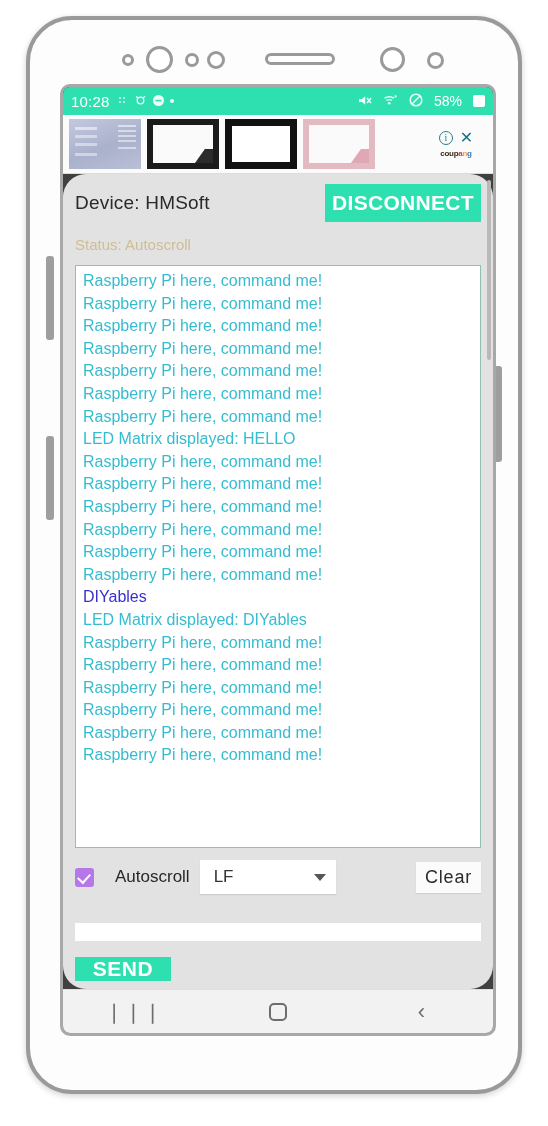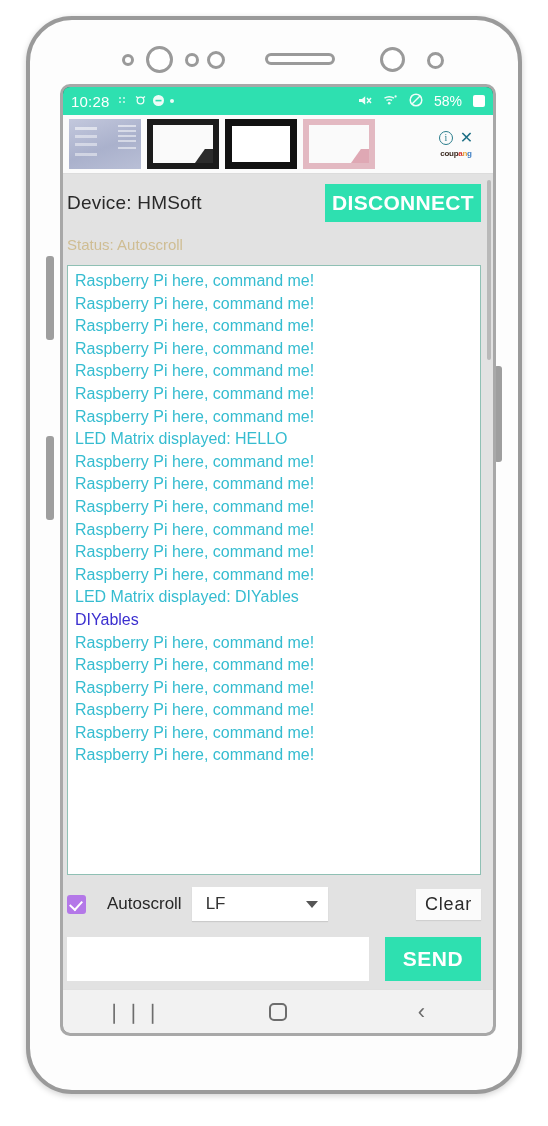--- a/index.html
+++ b/index.html
@@ -131,9 +131,10 @@
   .app-body {
     flex: 1;
     background: #e2e2e2;
-    padding: 10px 12px 8px 4px;
+    padding: 10px 12px 8px 12px;
     display: flex; flex-direction: column;
     position: relative;
+    border-radius: 23px;
   }
   .device-row {
     display: flex; align-items: center; justify-content: space-between;

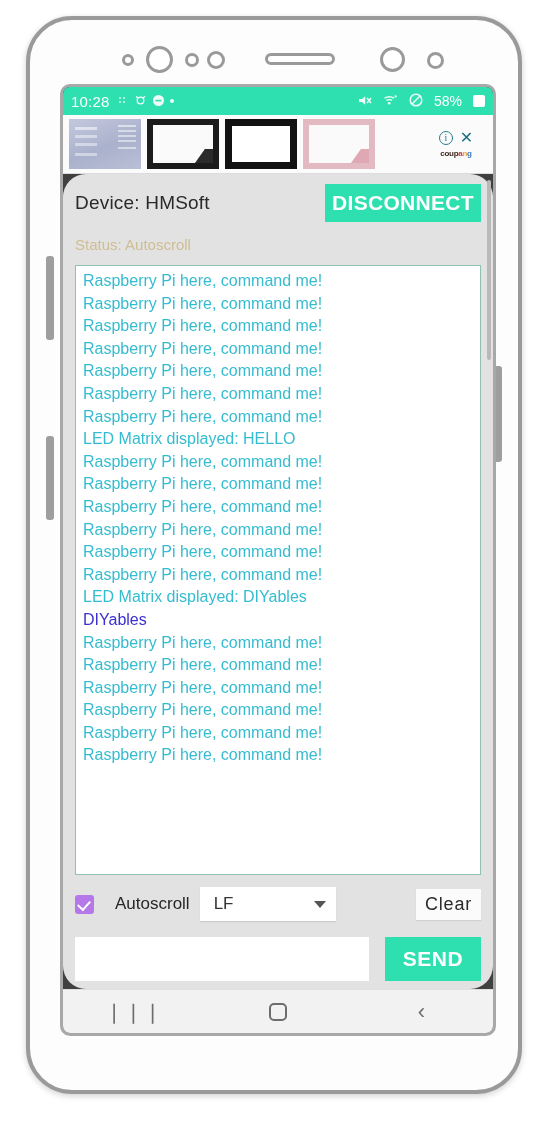--- a/index.html
+++ b/index.html
@@ -356,8 +356,8 @@
           <div class="log-line">Raspberry Pi here, command me!</div>
           <div class="log-line">Raspberry Pi here, command me!</div>
           <div class="log-line">Raspberry Pi here, command me!</div>
+          <div class="log-line cmd">DIYables</div>
           <div class="log-line">LED Matrix displayed: DIYables</div>
-          <div class="log-line cmd">DIYables</div>
           <div class="log-line">Raspberry Pi here, command me!</div>
           <div class="log-line">Raspberry Pi here, command me!</div>
           <div class="log-line">Raspberry Pi here, command me!</div>

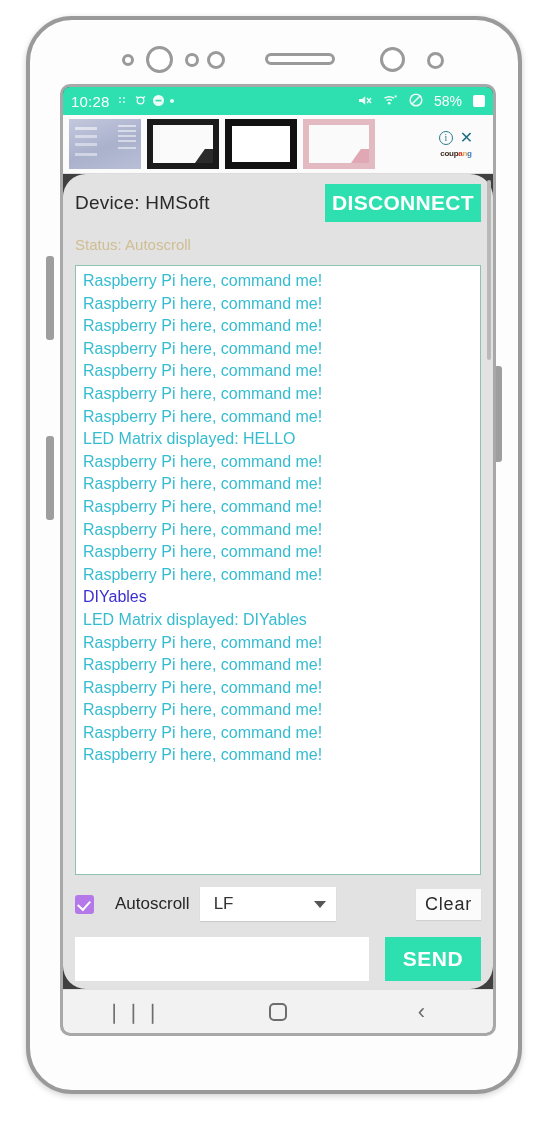--- a/index.html
+++ b/index.html
@@ -211,7 +211,7 @@
     font-family: "Liberation Sans", sans-serif;
     box-shadow: 0 1px 1px rgba(0,0,0,.08);
   }
-  .send-row { display: flex; align-items: stretch; margin-top: 16px; gap: 16px; }
+  .send-row { display: flex; align-items: stretch; margin-top: 29px; gap: 16px; flex-direction: column; }
   .send-input {
     flex: 1; background: #ffffff; border: none; outline: none;
     height: 44px; font-size: 16px; padding: 0 8px;

